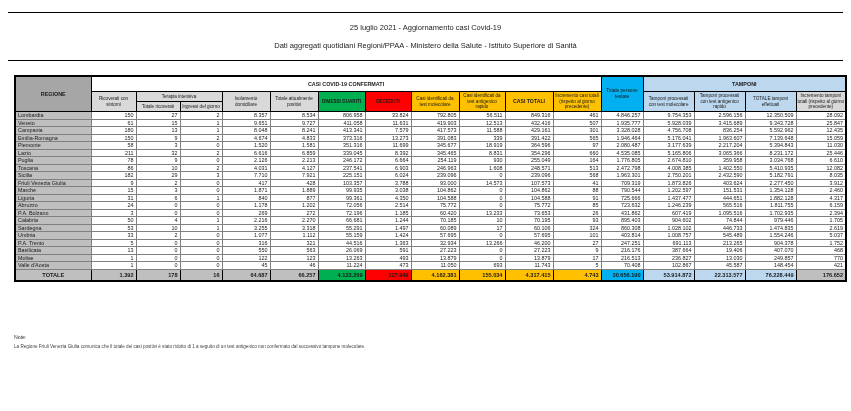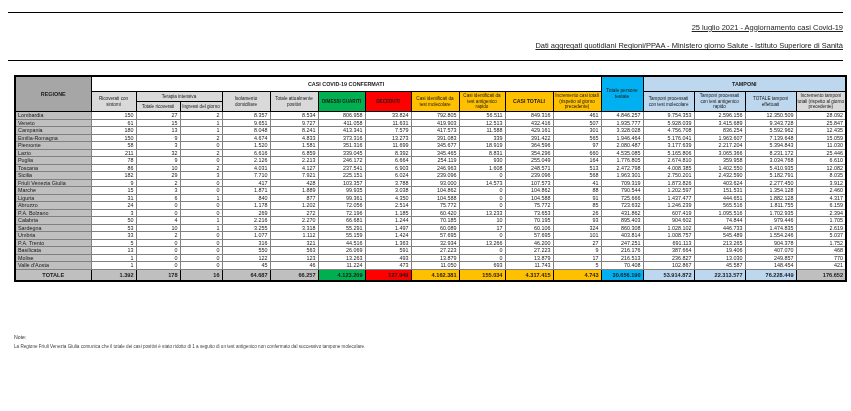--- a/index.html
+++ b/index.html
@@ -9,7 +9,7 @@
   #titlebox{position:absolute;left:8px;right:8px;top:12px;height:47px;
             border-top:1.5px solid #000;border-bottom:1.5px solid #000;
             display:flex;flex-direction:column;justify-content:space-evenly;}
-  #titlebox .tline{text-align:right;font-size:7.5px;color:#222;text-decoration:underline;}
+  #titlebox .tline{text-align:center;font-size:7.5px;color:#222;}
   
   table.covid{position:absolute;left:14px;top:75px;width:831px;
               border-collapse:collapse;table-layout:fixed;border:2px solid #000;}

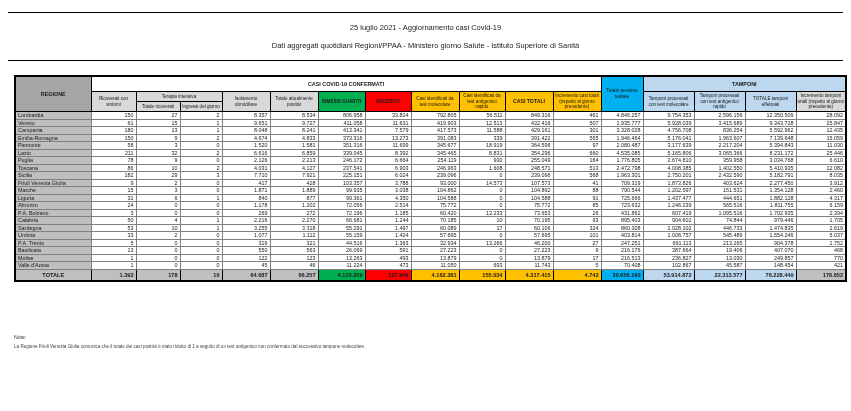--- a/index.html
+++ b/index.html
@@ -52,7 +52,7 @@
 
   <div id="titlebox">
     <div class="tline">25 luglio 2021 - Aggiornamento casi Covid-19</div>
-    <div class="tline">Dati aggregati quotidiani Regioni/PPAA - Ministero giorno Salute - Istituto Superiore di Sanità</div>
+    <div class="tline">Dati aggregati quotidiani Regioni/PPAA - Ministero della Salute - Istituto Superiore di Sanità</div>
   </div>
 
   <table class="covid">

